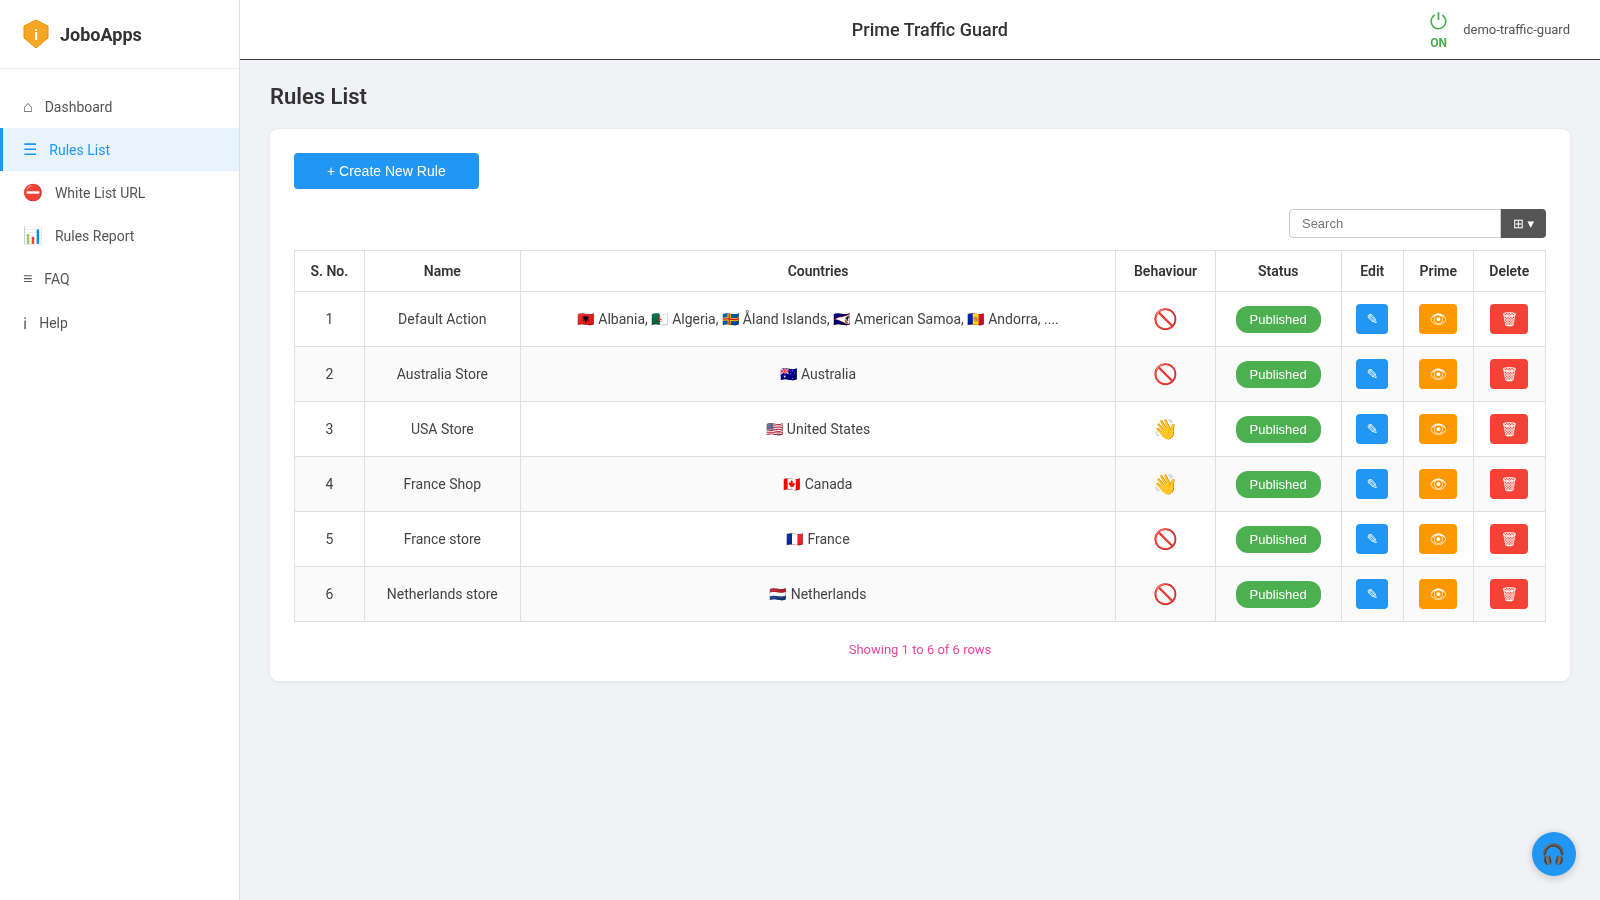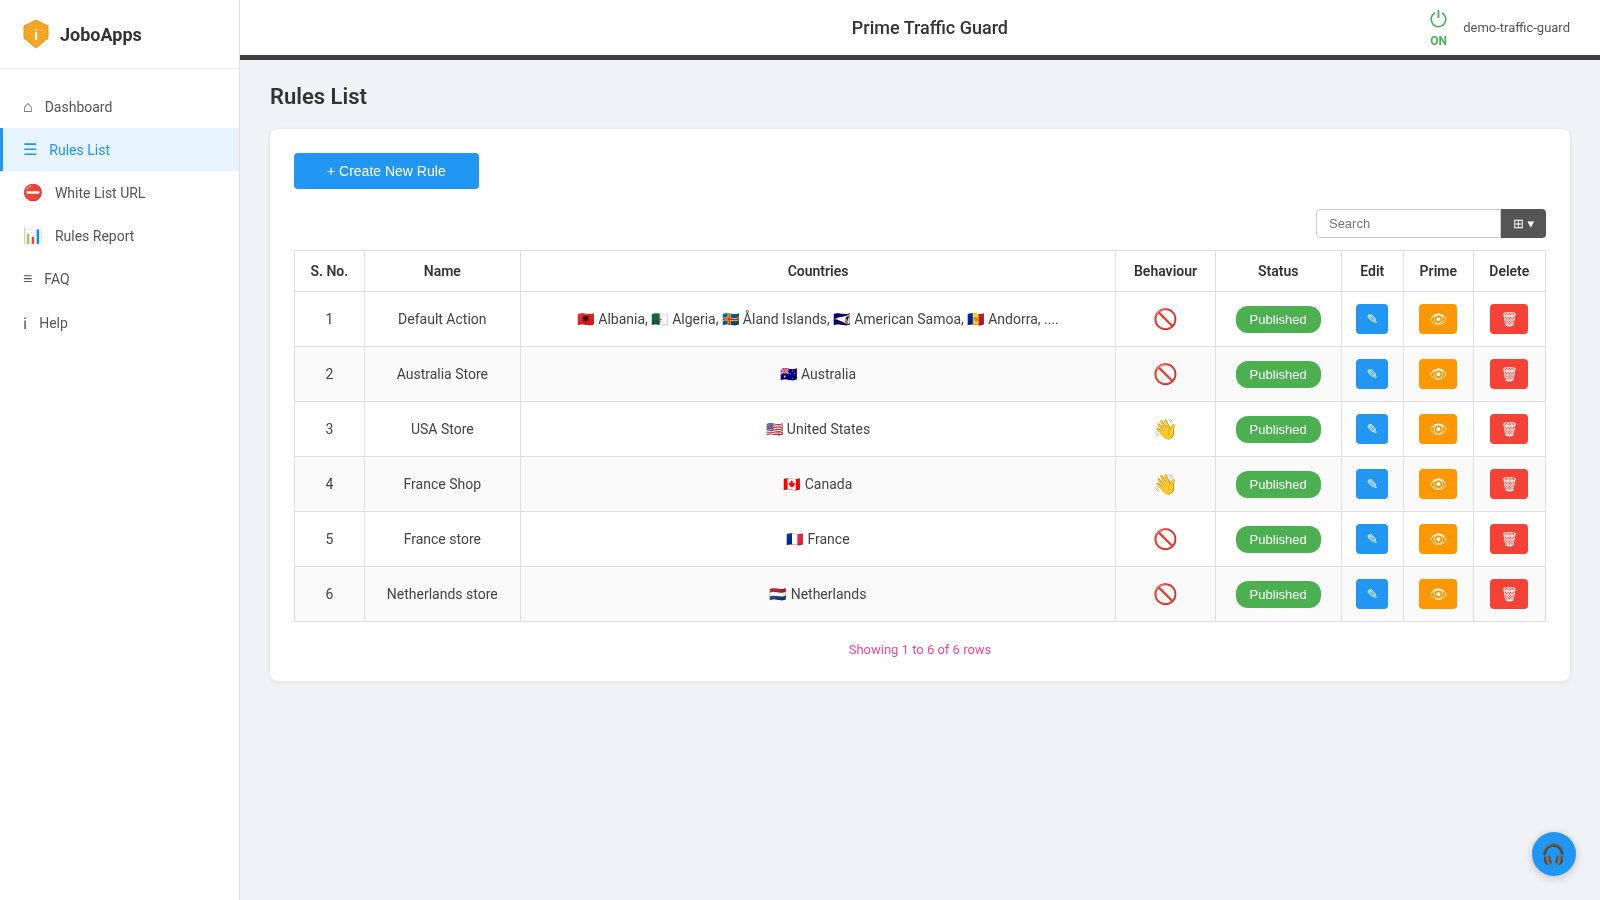--- a/index.html
+++ b/index.html
@@ -63,7 +63,7 @@
     
     .header {
       background: #fff;
-      border-bottom: 5px solid #404040;
+      border-bottom: 1px solid #404040;
       padding: 0 30px;
       height: 60px;
       display: flex;

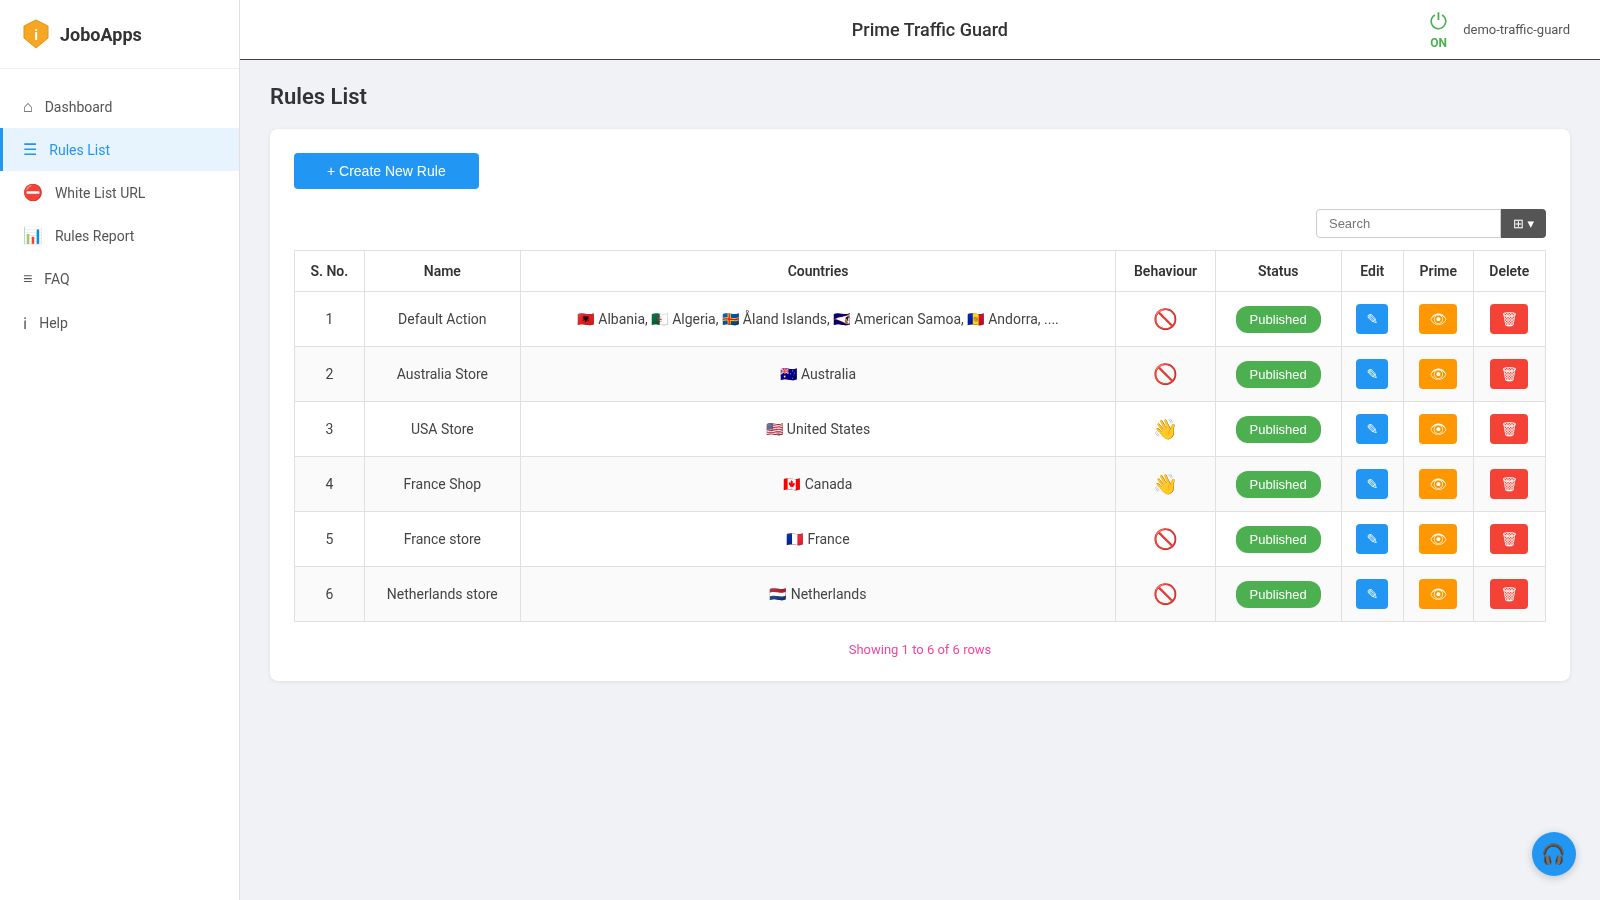--- a/index.html
+++ b/index.html
@@ -152,7 +152,7 @@
       font-size: 13px;
       border-radius: 4px 0 0 4px;
       outline: none;
-      width: 185px;
+      width: 212px;
     }
     .grid-btn {
       background: #555;

